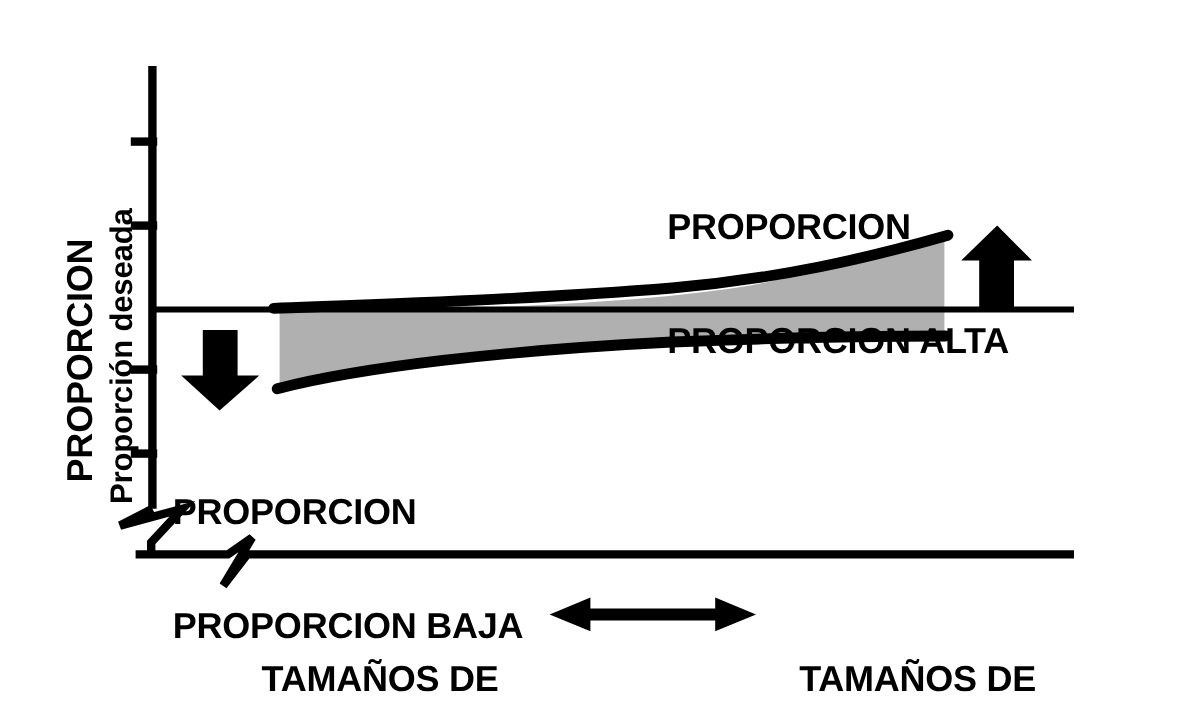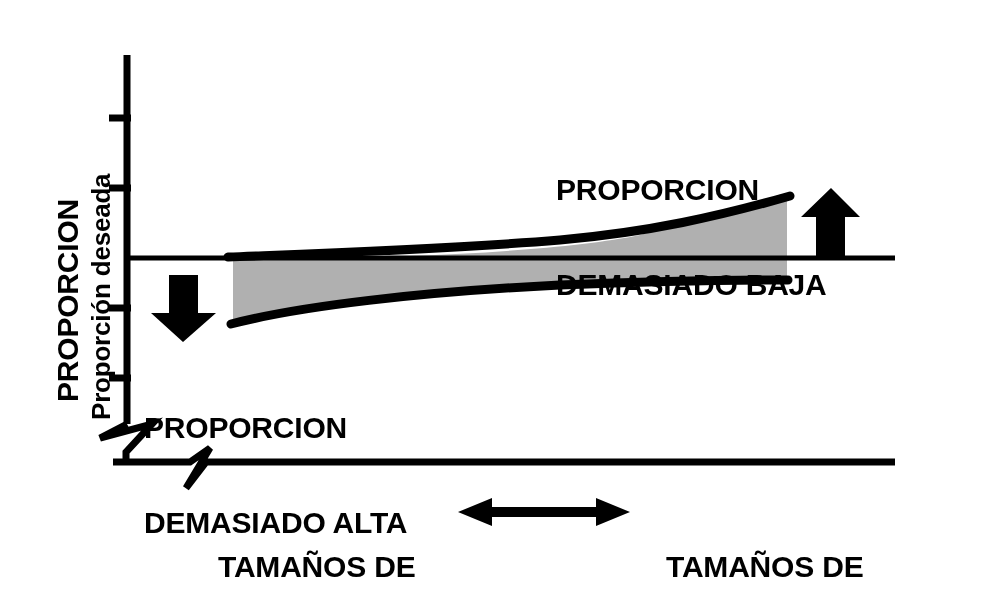--- a/index.html
+++ b/index.html
@@ -151,7 +151,7 @@
 
   <div class="lbl" id="ann-high">
     <div>PROPORCION</div>
-    <div>DEMASIADO BAJA</div>
+    <div>PROPORCION ALTA</div>
   </div>
 
   <div class="lbl" id="ann-low">

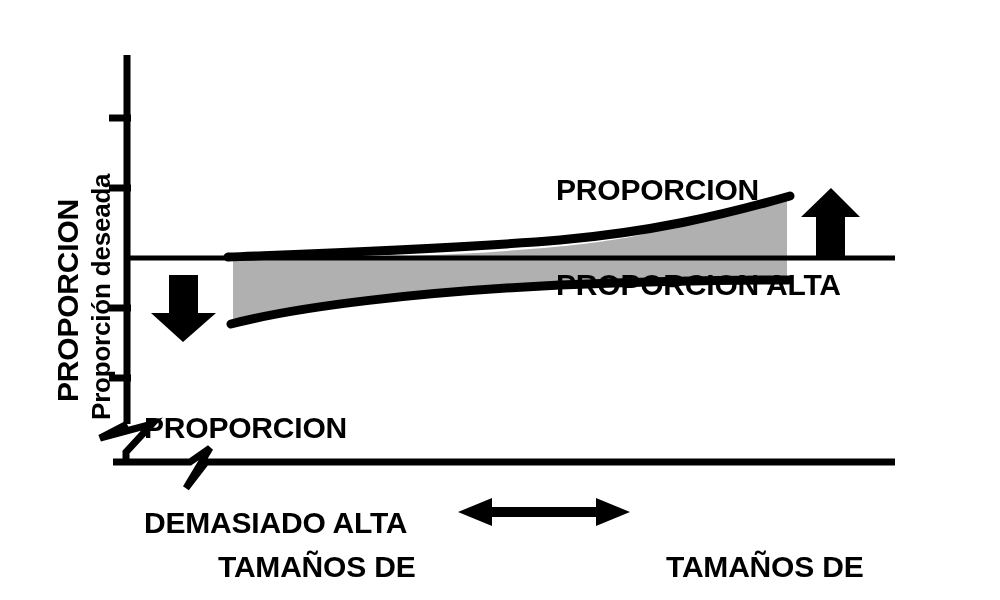--- a/index.html
+++ b/index.html
@@ -156,7 +156,7 @@
 
   <div class="lbl" id="ann-low">
     <div>PROPORCION</div>
-    <div>DEMASIADO ALTA</div>
+    <div>PROPORCION BAJA</div>
   </div>
 
   <div class="lbl" id="cat-left">

